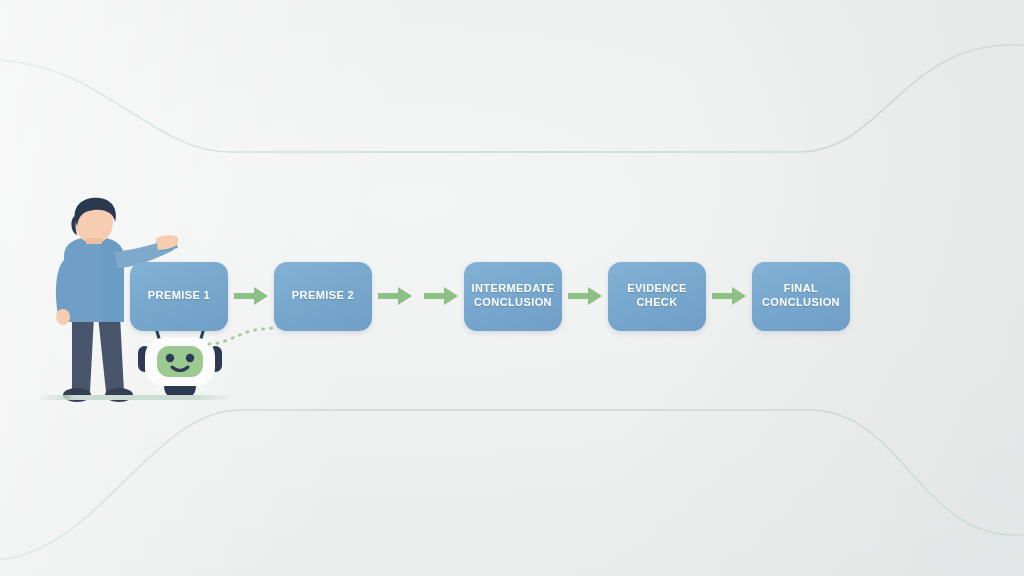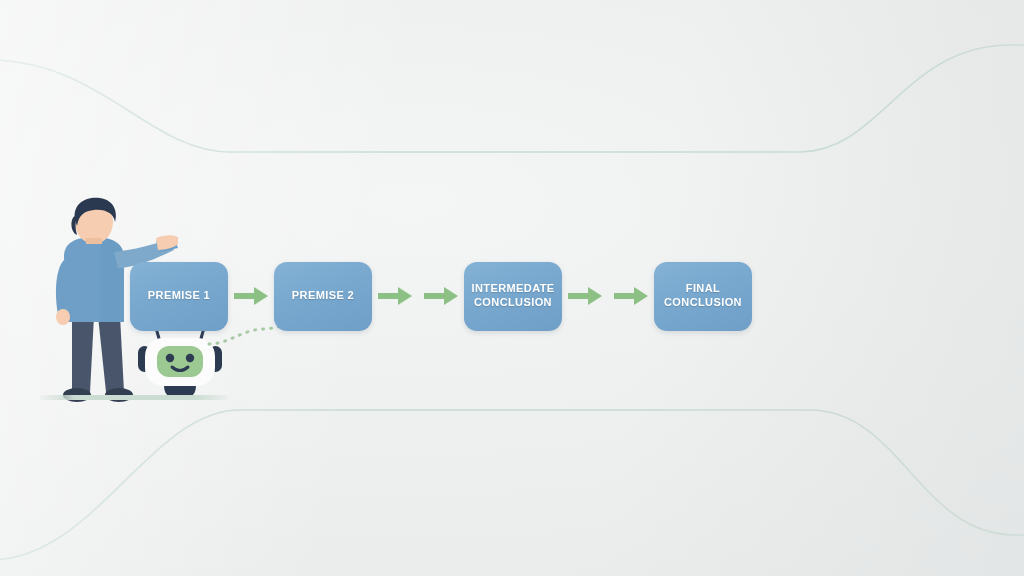--- a/index.html
+++ b/index.html
@@ -172,6 +172,9 @@
       </svg>
     </div>
 
+    <div class="node">
+      <span>EVIDENCE<br>CHECK</span>
+    </div>
 
     <div class="arrow">
       <svg viewBox="0 0 34 22" width="34" height="22" aria-hidden="true">

